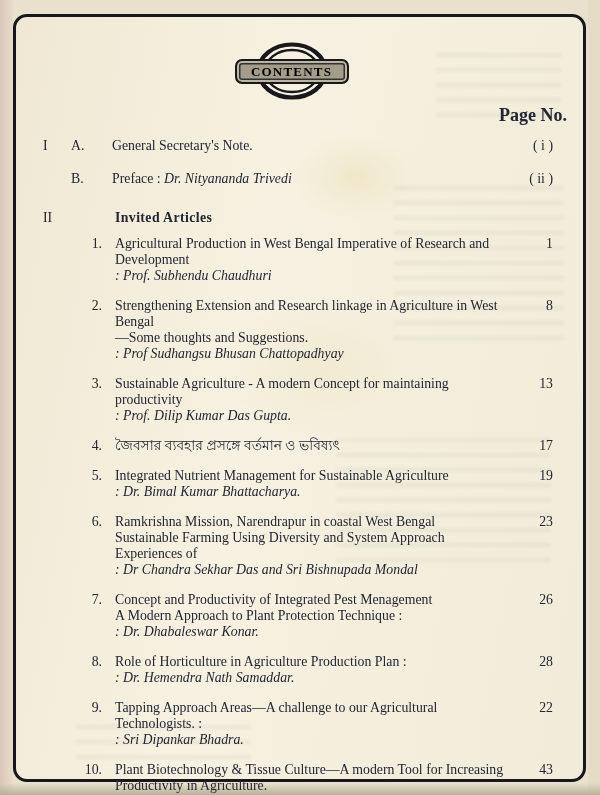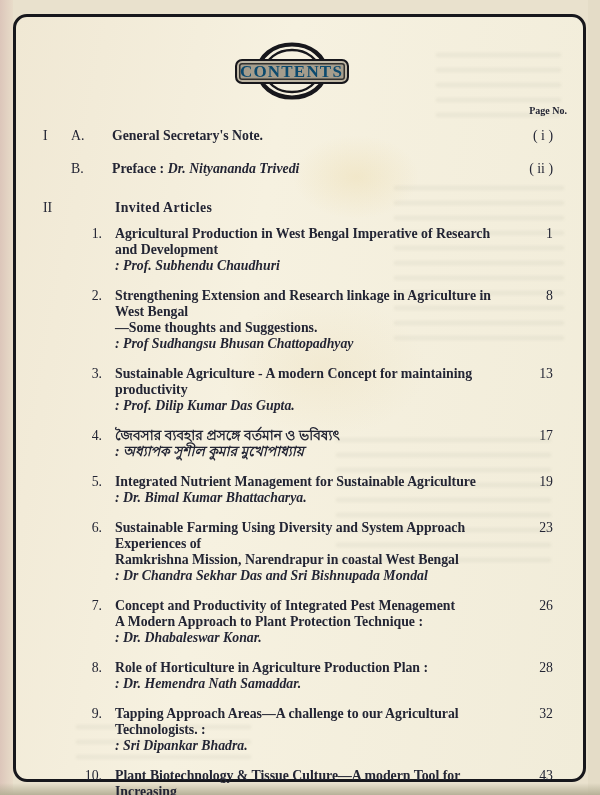--- a/index.html
+++ b/index.html
@@ -48,7 +48,7 @@
     display:flex; align-items:center; justify-content:center;
   }
   .badge-rect span {
-    font-weight:bold; font-size:17px; letter-spacing:1.2px; color:#0c4a6e;text-align:right;
+    font-weight:bold; font-size:13px; letter-spacing:1.2px; color:#000000;text-align:right;
   }
 
   .page-no {

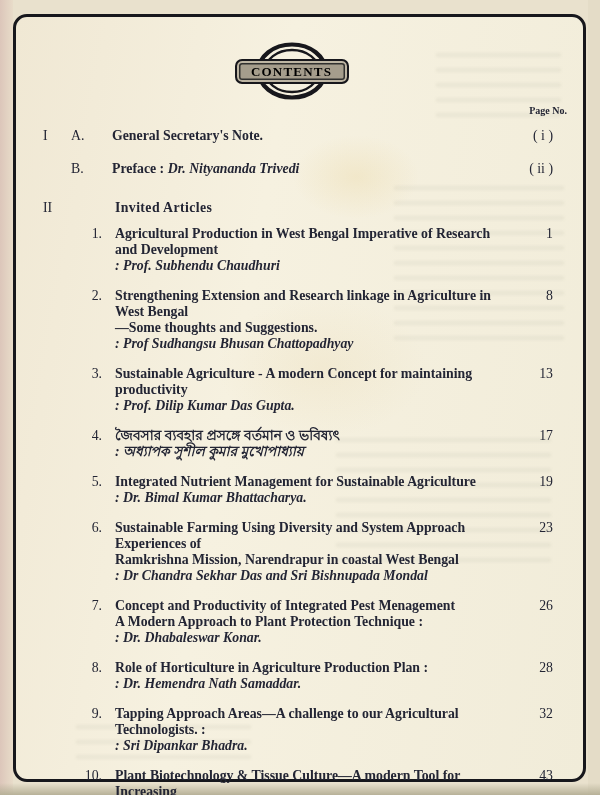--- a/index.html
+++ b/index.html
@@ -52,7 +52,7 @@
   }
 
   .page-no {
-    text-align:right; font-weight:bold; font-size:10px;
+    text-align:right; font-weight:bold; font-size:18px;
     margin-top:5px; margin-right:-14px;
   }
 

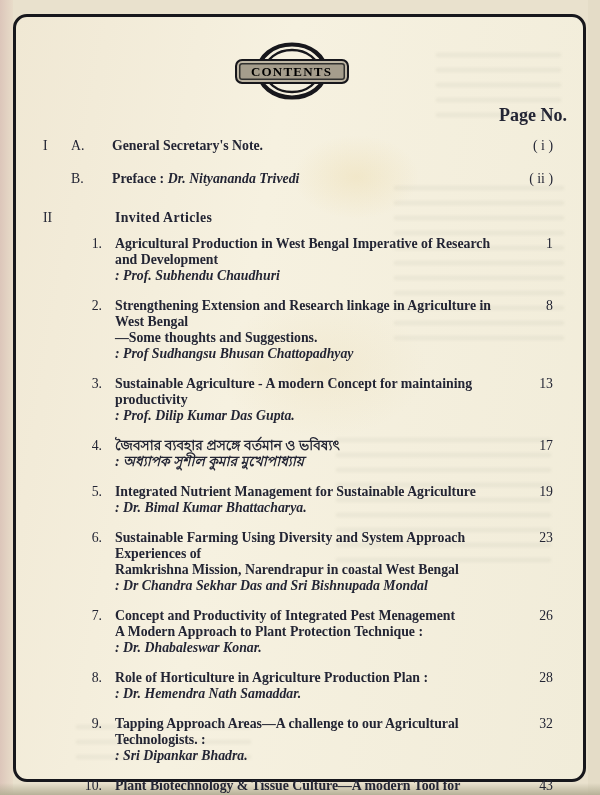--- a/index.html
+++ b/index.html
@@ -61,7 +61,7 @@
   .roman { width:41px; padding-left:13px; flex:0 0 41px; }
   .lab   { width:28px; flex:0 0 28px; }
   .num   { width:31px; flex:0 0 31px; text-align:right; }
-  .body  { flex:1; margin-left:13px;font-weight:bold; }
+  .body  { flex:1; margin-left:13px; }
   .pg    { width:42px; flex:0 0 42px; text-align:right; }
 
   .fm-row { margin-top:12px; }

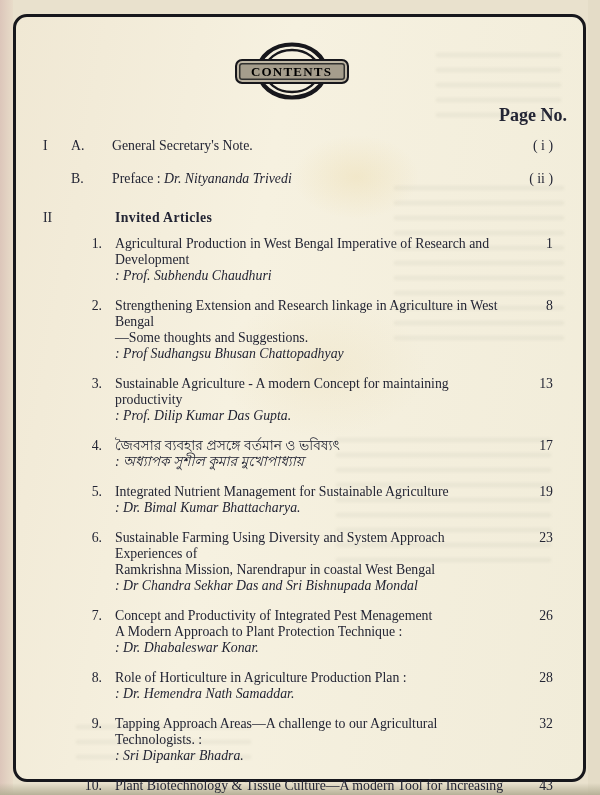--- a/index.html
+++ b/index.html
@@ -156,7 +156,6 @@
           <div class="num">4.</div>
           <div class="body bn">
             <div class="line">জৈবসার ব্যবহার প্রসঙ্গে বর্তমান ও ভবিষ্যৎ</div>
-            <div class="author">: অধ্যাপক সুশীল কুমার মুখোপাধ্যায়</div>
           </div>
           <div class="pg">17</div>
         </div>

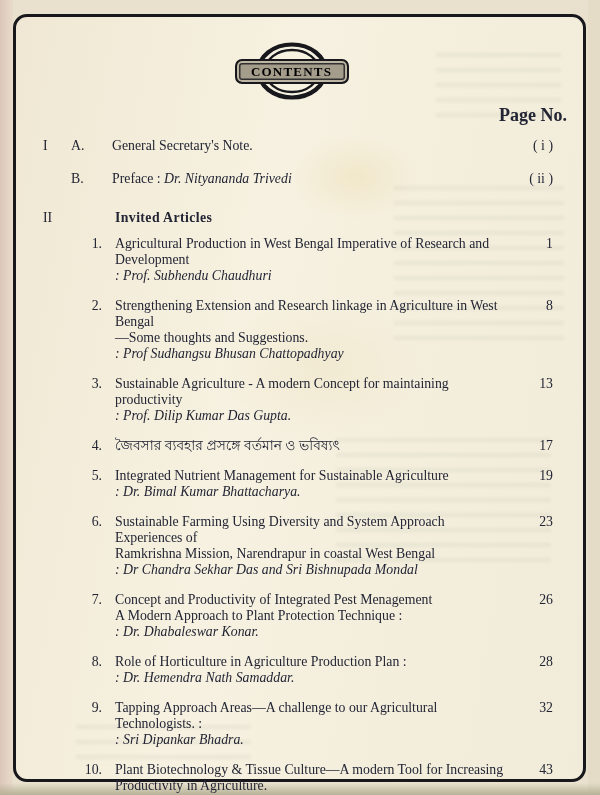--- a/index.html
+++ b/index.html
@@ -172,8 +172,8 @@
           <div class="roman"></div>
           <div class="num">6.</div>
           <div class="body">
+            <div class="line">Ramkrishna Mission, Narendrapur in coastal West Bengal</div>
             <div class="line">Sustainable Farming Using Diversity and System Approach Experiences of</div>
-            <div class="line">Ramkrishna Mission, Narendrapur in coastal West Bengal</div>
             <div class="author">: Dr Chandra Sekhar Das and Sri Bishnupada Mondal</div>
           </div>
           <div class="pg">23</div>

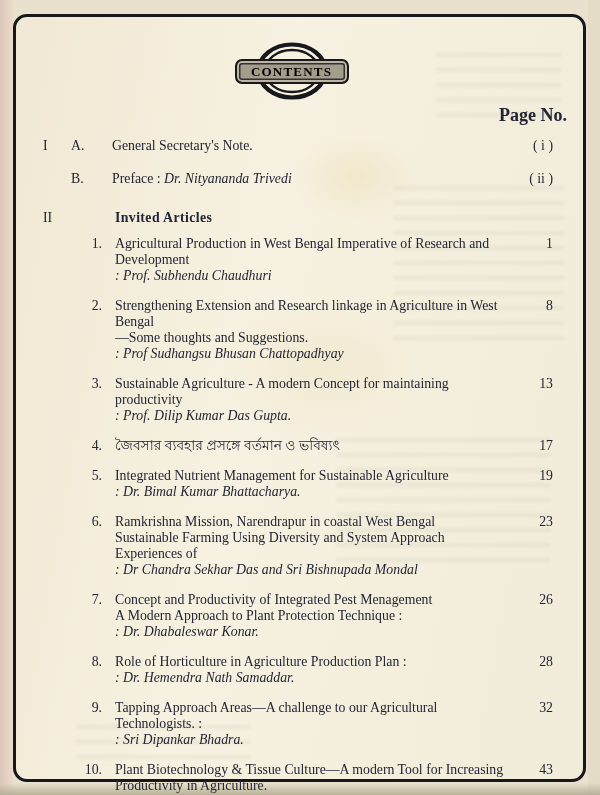--- a/index.html
+++ b/index.html
@@ -204,7 +204,7 @@
             <div class="line">Tapping Approach Areas—A challenge to our Agricultural Technologists. :</div>
             <div class="author">: Sri Dipankar Bhadra.</div>
           </div>
-          <div class="pg">32</div>
+          <div class="pg">22</div>
         </div>
         <div class="item">
           <div class="roman"></div>

